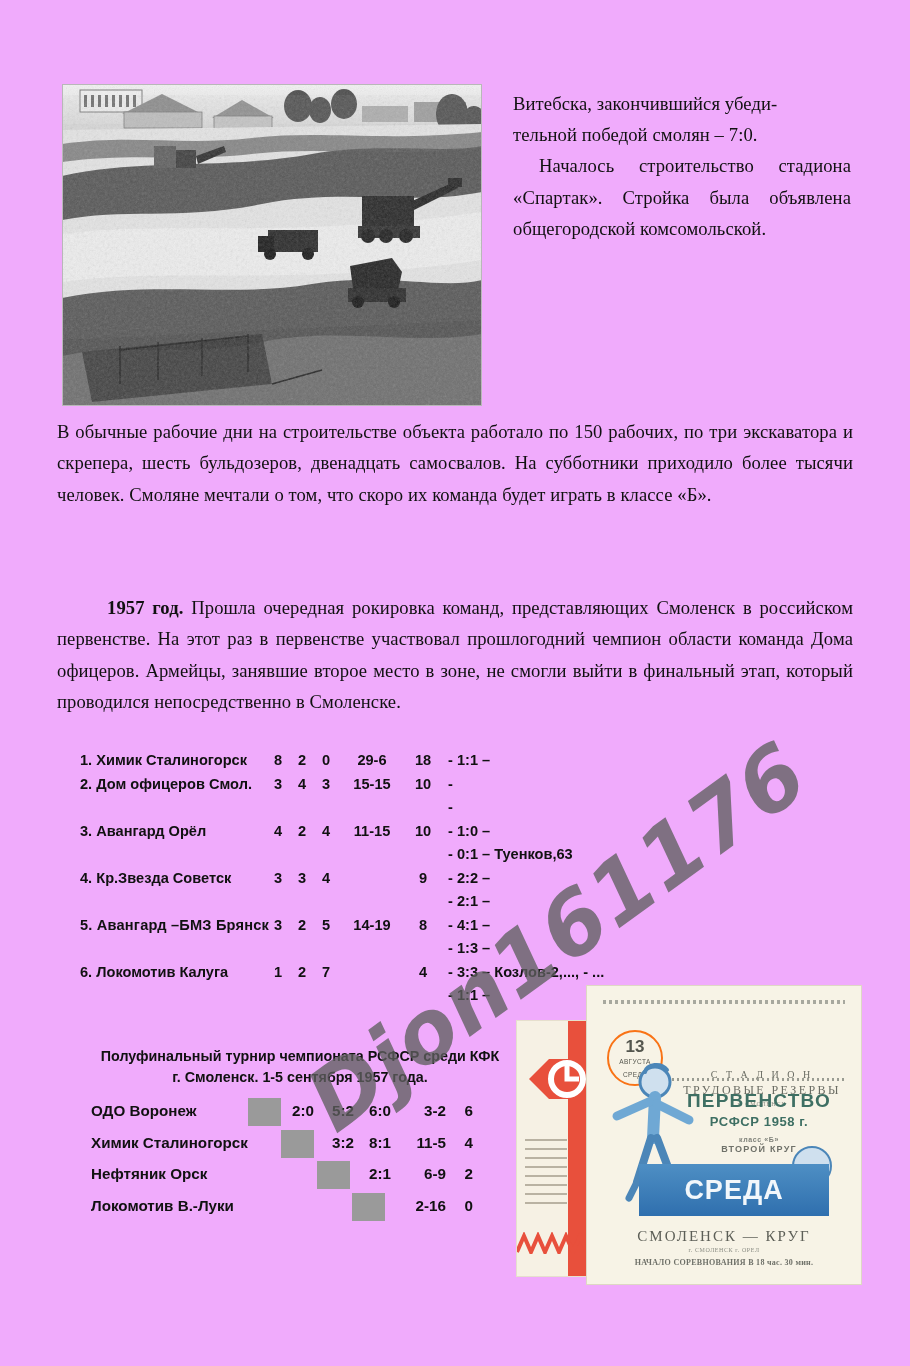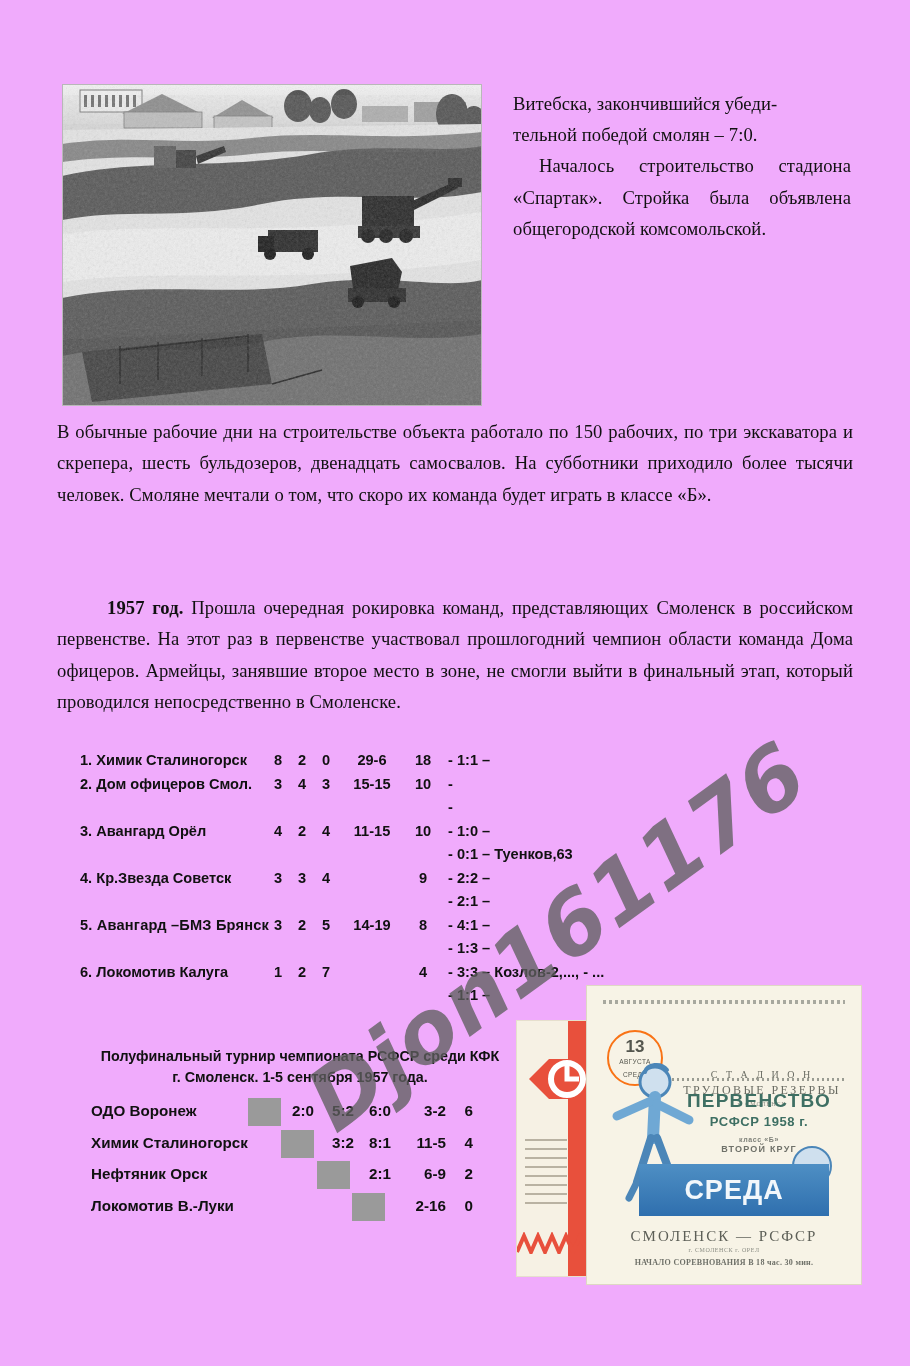--- a/index.html
+++ b/index.html
@@ -606,7 +606,7 @@
       </div>
 
       <div class="pm-teams">
-        <div class="t1">СМОЛЕНСК — РСФСР</div>
+        <div class="t1">СМОЛЕНСК — КРУГ</div>
         <div class="t2">г. СМОЛЕНСК                г. ОРЕЛ</div>
         <div class="t3">НАЧАЛО СОРЕВНОВАНИЯ В 18 час. 30 мин.</div>
       </div>

